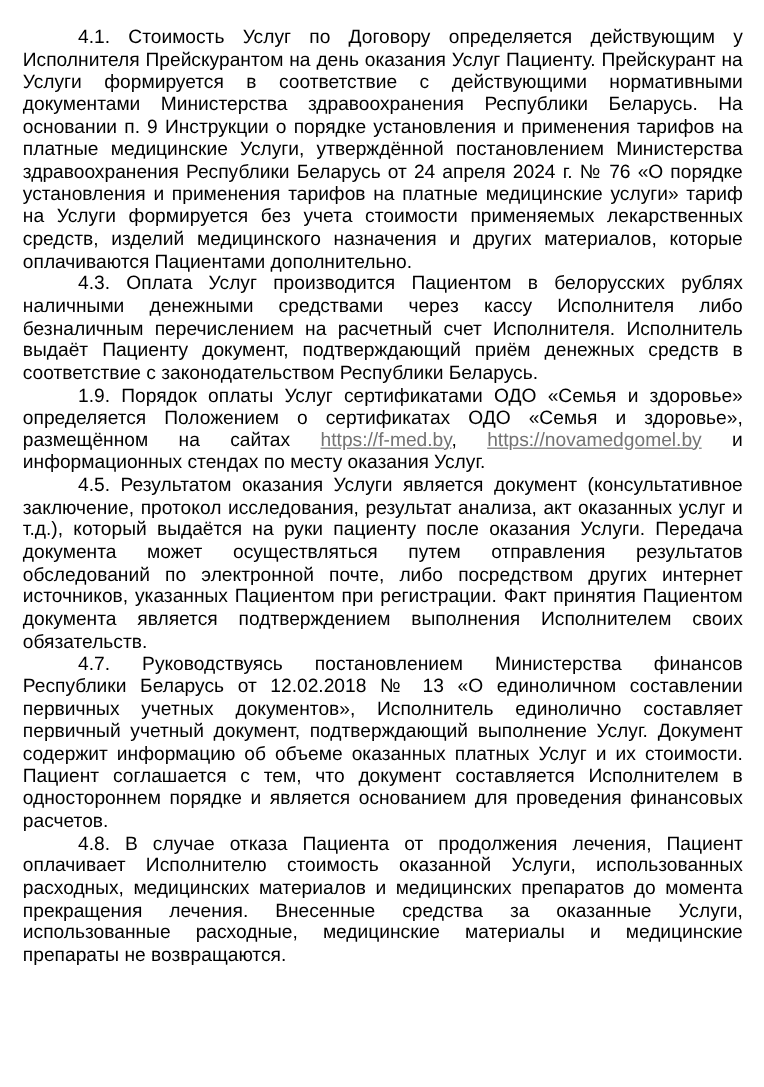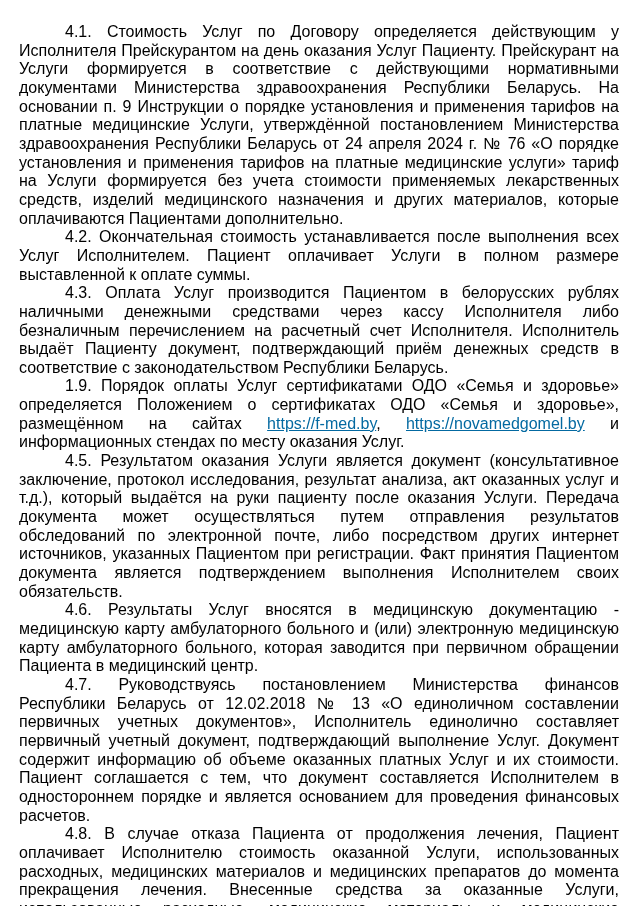--- a/index.html
+++ b/index.html
@@ -40,7 +40,6 @@
 
 <div class="page">
   <p>4.1. Стоимость Услуг по Договору определяется действующим у Исполнителя Прейскурантом на день оказания Услуг Пациенту. Прейскурант на Услуги формируется в соответствие с действующими нормативными документами Министерства здравоохранения Республики Беларусь. На основании п. 9 Инструкции о порядке установления и применения тарифов на платные медицинские Услуги, утверждённой постановлением Министерства здравоохранения Республики Беларусь от 24 апреля 2024 г. № 76 «О порядке установления и применения тарифов на платные медицинские услуги» тариф на Услуги формируется без учета стоимости применяемых лекарственных средств, изделий медицинского назначения и других материалов, которые оплачиваются Пациентами дополнительно.</p>
-  <p>4.2. Окончательная стоимость устанавливается после выполнения всех Услуг Исполнителем. Пациент оплачивает Услуги в полном размере выставленной к оплате суммы.</p>
   <p>4.3. Оплата Услуг производится Пациентом в белорусских рублях наличными денежными средствами через кассу Исполнителя либо безналичным перечислением на расчетный счет Исполнителя. Исполнитель выдаёт Пациенту документ, подтверждающий приём денежных средств в соответствие с законодательством Республики Беларусь.</p>
   <p><span>1.9. Порядок оплаты Услуг сертификатами ОДО «Семья и здоровье» определяется Положением о сертификатах ОДО «Семья и здоровье», размещённом на сайтах </span><a class="doc-link">https://f-med.by</a><span>, </span><a class="doc-link">https://novamedgomel.by</a><span> и информационных стендах по месту оказания Услуг.</span></p>
   <p>4.5. Результатом оказания Услуги является документ (консультативное заключение, протокол исследования, результат анализа, акт оказанных услуг и т.д.), который выдаётся на руки пациенту после оказания Услуги.  Передача документа может осуществляться путем отправления результатов обследований по электронной почте, либо посредством других интернет источников, указанных Пациентом при регистрации. Факт принятия Пациентом документа является подтверждением выполнения Исполнителем своих обязательств.</p>

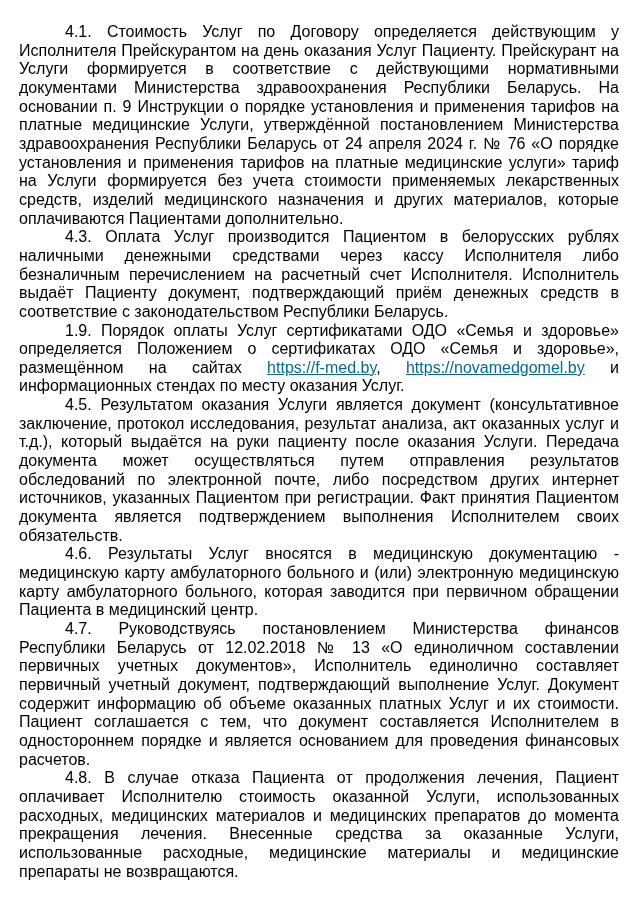--- a/index.html
+++ b/index.html
@@ -30,7 +30,7 @@
     text-indent: 46px;
   }
   a.doc-link {
-    color: #0369a1;
+    color: #737373;
     text-decoration: underline;
     cursor: pointer;
   }

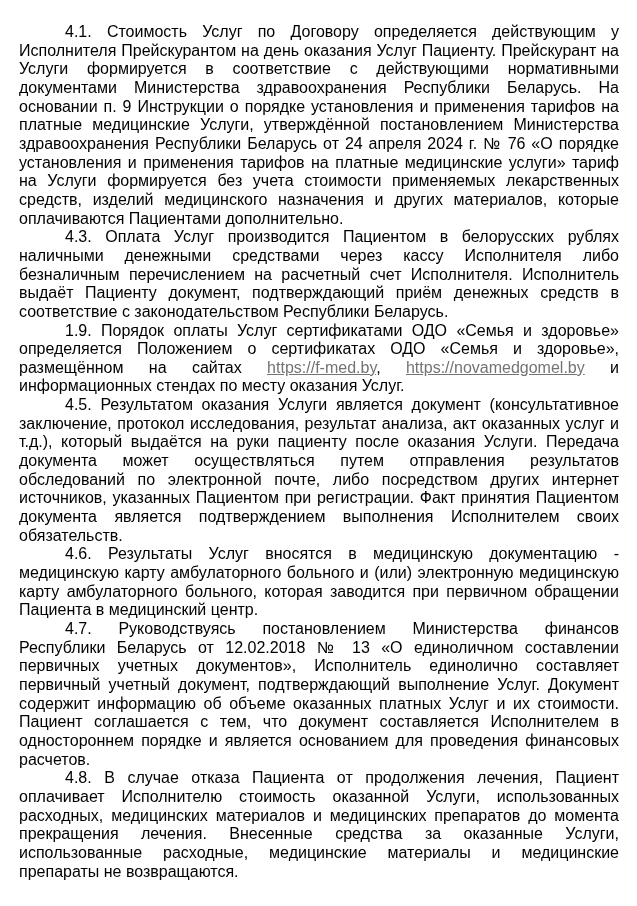--- a/index.html
+++ b/index.html
@@ -43,7 +43,6 @@
   <p>4.3. Оплата Услуг производится Пациентом в белорусских рублях наличными денежными средствами через кассу Исполнителя либо безналичным перечислением на расчетный счет Исполнителя. Исполнитель выдаёт Пациенту документ, подтверждающий приём денежных средств в соответствие с законодательством Республики Беларусь.</p>
   <p><span>1.9. Порядок оплаты Услуг сертификатами ОДО «Семья и здоровье» определяется Положением о сертификатах ОДО «Семья и здоровье», размещённом на сайтах </span><a class="doc-link">https://f-med.by</a><span>, </span><a class="doc-link">https://novamedgomel.by</a><span> и информационных стендах по месту оказания Услуг.</span></p>
   <p>4.5. Результатом оказания Услуги является документ (консультативное заключение, протокол исследования, результат анализа, акт оказанных услуг и т.д.), который выдаётся на руки пациенту после оказания Услуги.  Передача документа может осуществляться путем отправления результатов обследований по электронной почте, либо посредством других интернет источников, указанных Пациентом при регистрации. Факт принятия Пациентом документа является подтверждением выполнения Исполнителем своих обязательств.</p>
-  <p>4.6. Результаты Услуг вносятся в медицинскую документацию - медицинскую карту амбулаторного больного и (или) электронную медицинскую карту амбулаторного больного, которая заводится при первичном обращении Пациента в медицинский центр.</p>
   <p>4.7. Руководствуясь постановлением Министерства финансов Республики Беларусь от 12.02.2018 № 13 «О единоличном составлении первичных учетных документов», Исполнитель единолично составляет первичный учетный документ, подтверждающий выполнение Услуг. Документ содержит информацию об объеме оказанных платных Услуг и их стоимости. Пациент соглашается с тем, что документ составляется Исполнителем в одностороннем порядке и является основанием для проведения финансовых расчетов.</p>
   <p>4.8. В случае отказа Пациента от продолжения лечения, Пациент оплачивает Исполнителю стоимость оказанной Услуги, использованных расходных, медицинских материалов и медицинских препаратов до момента прекращения лечения. Внесенные средства за оказанные Услуги, использованные расходные, медицинские материалы и медицинские препараты не возвращаются.</p>
 </div>

